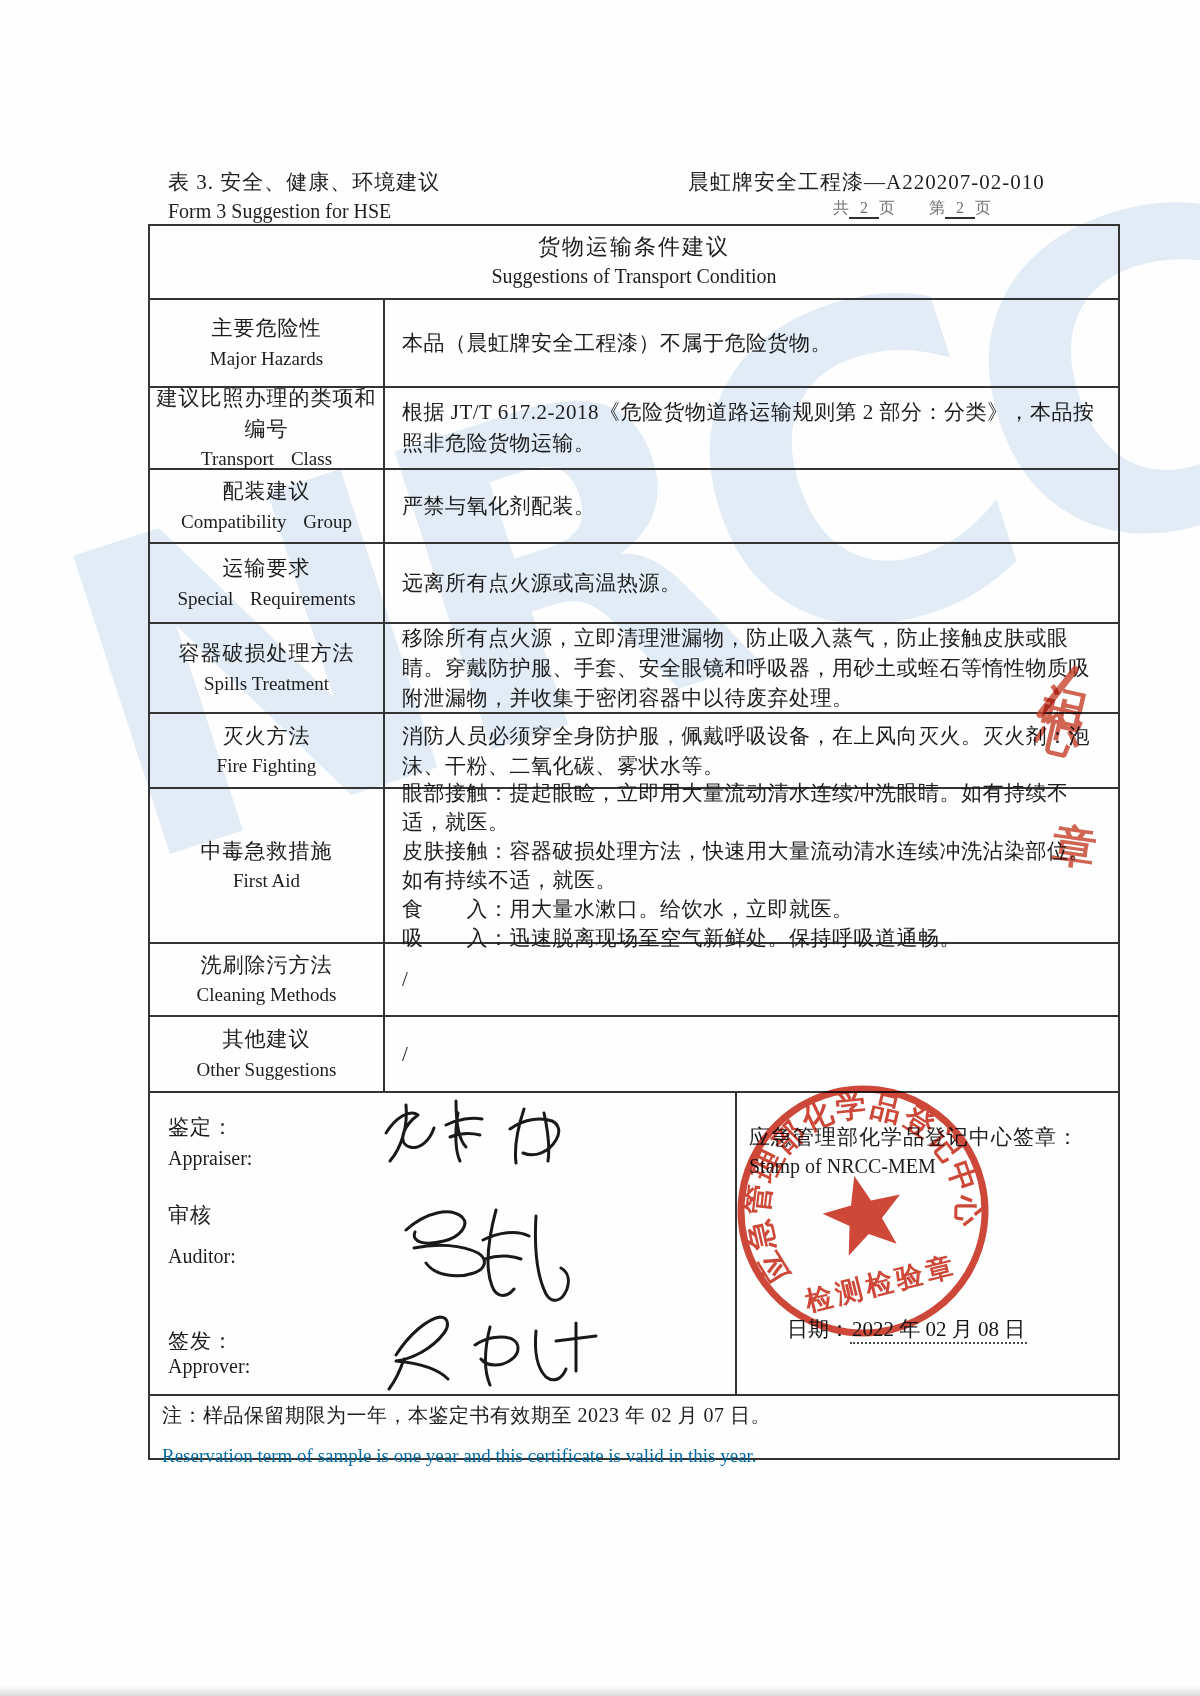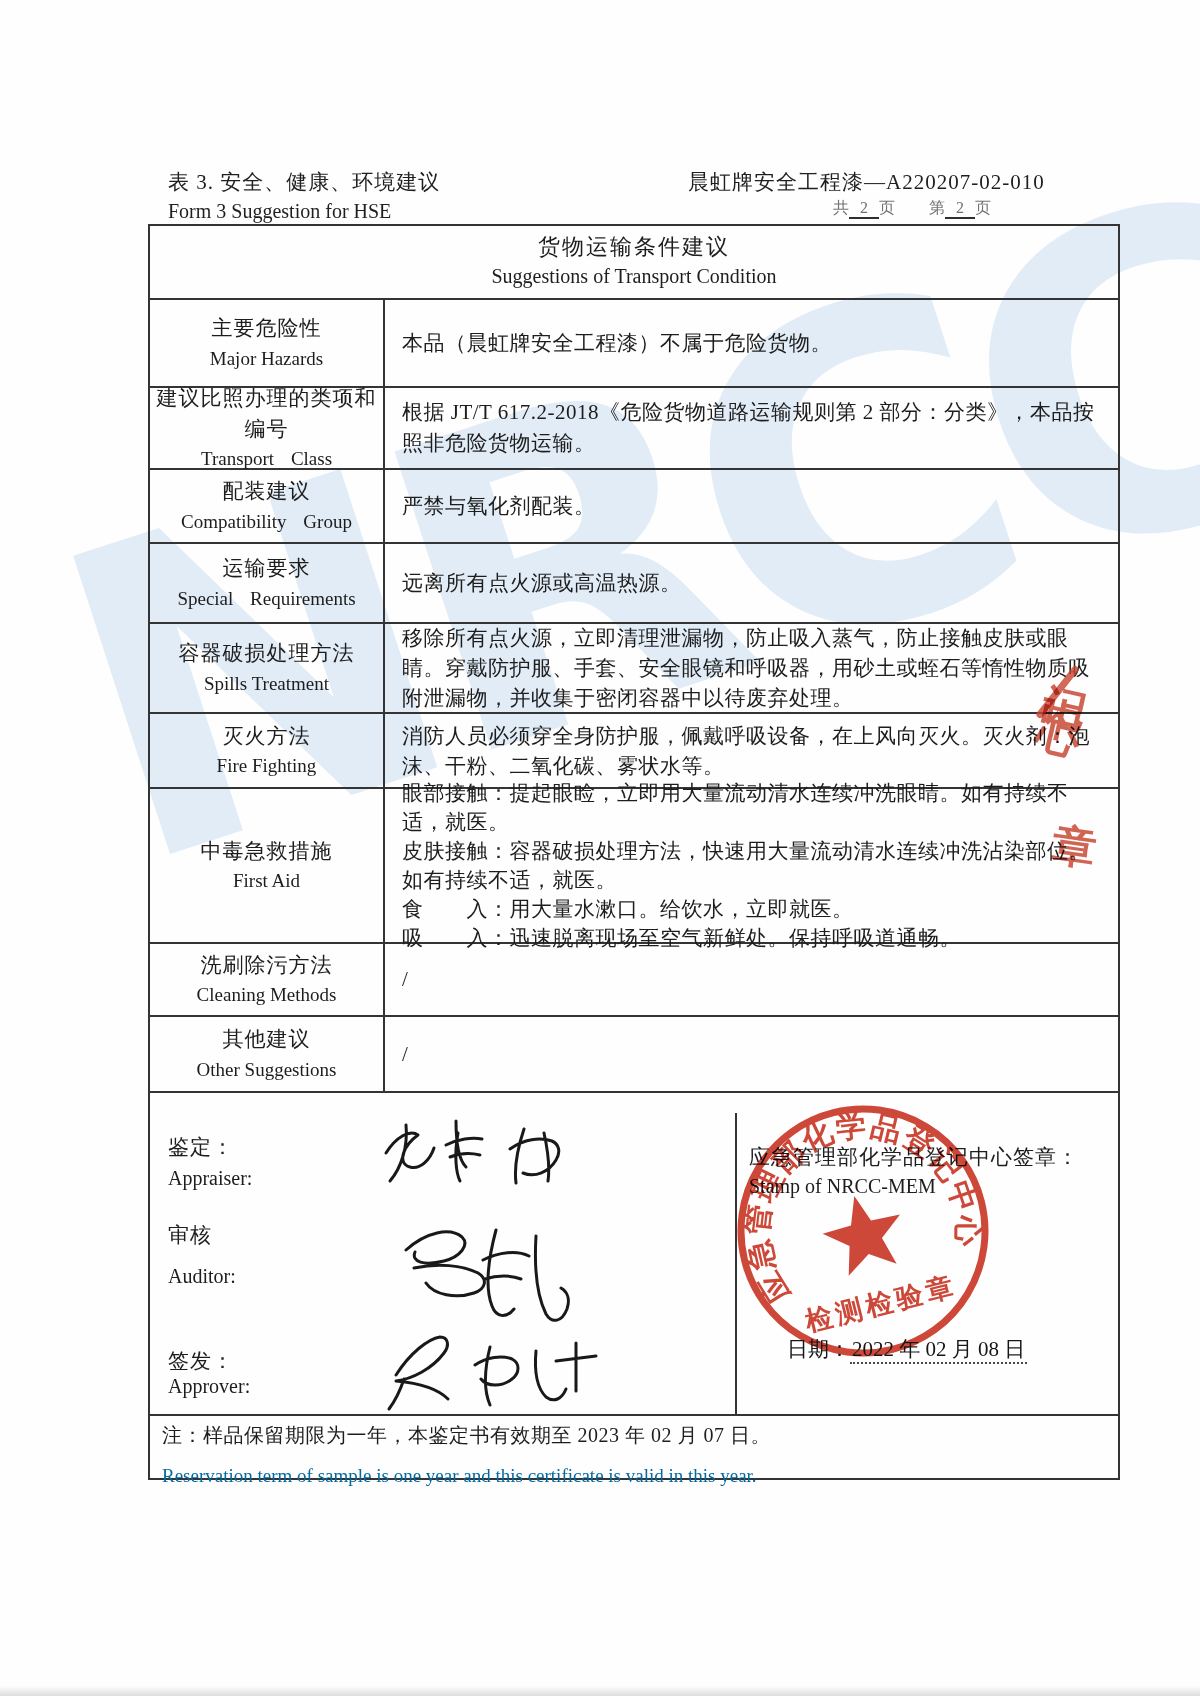--- a/index.html
+++ b/index.html
@@ -48,7 +48,7 @@
   }
   .t-content .cl{font-size:21px;line-height:31px;color:#1d1d1d;letter-spacing:0.5px;}
   
-  .t-sign{display:flex;border-bottom:2px solid #343434;height:301px;margin-top:20px;}
+  .t-sign{display:flex;border-bottom:2px solid #343434;height:301px;}
   .sign-left{width:585px;border-right:2px solid #343434;flex:none;position:relative;}
   .sign-right{flex:1;position:relative;}
   .sig-label-zh{position:absolute;left:18px;font-size:21px;letter-spacing:1px;color:#1d1d1d;}

